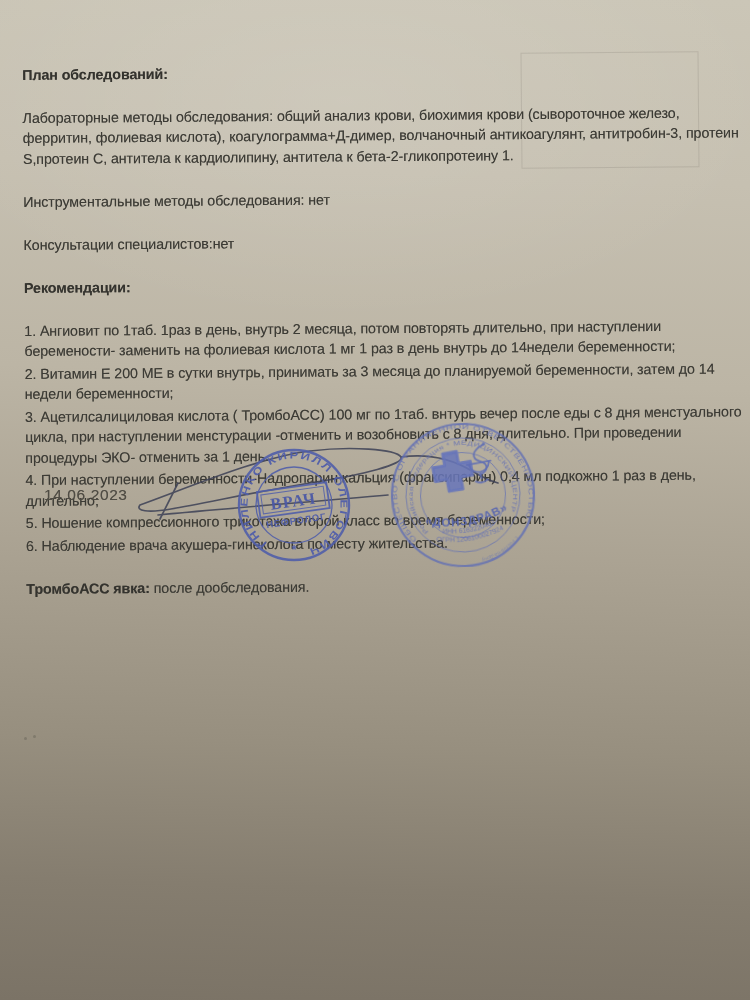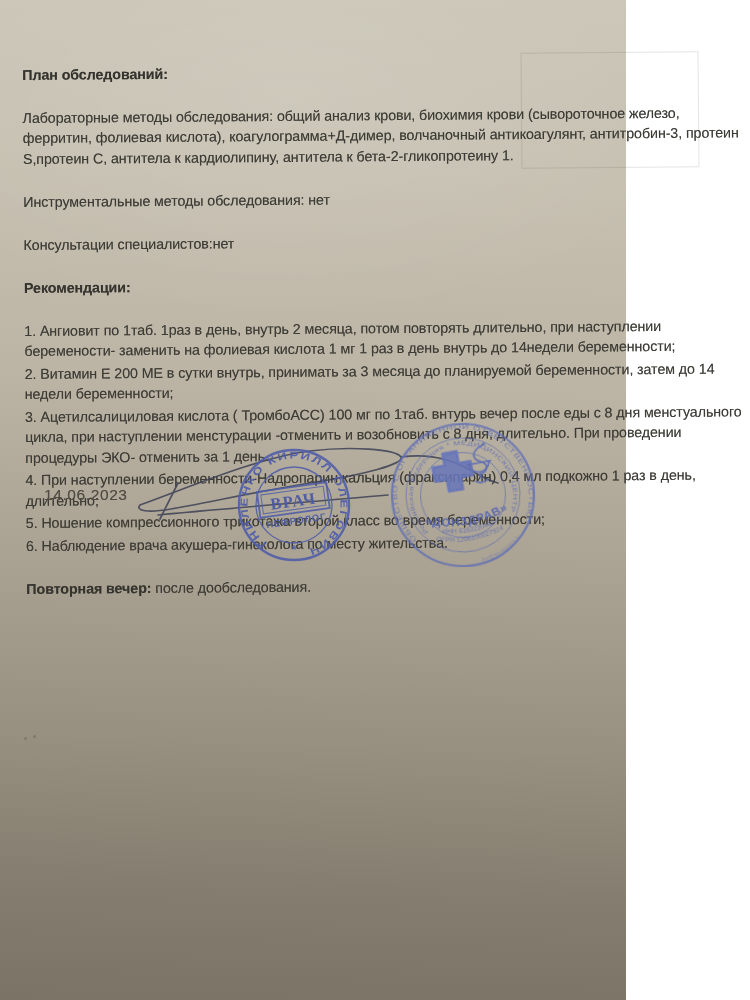--- a/index.html
+++ b/index.html
@@ -5,7 +5,7 @@
   html,body{margin:0;padding:0;}
   body{width:750px;height:1000px;overflow:hidden;font-family:"Liberation Sans",sans-serif;}
   .page{
-    position:relative;width:626px;height:1000px;
+    position:relative;width:750px;height:1000px;
     background-image:
       radial-gradient(ellipse 620px 320px at 46% 10%, rgba(255,255,255,0.10), rgba(255,255,255,0) 70%),
       linear-gradient(182deg,#cbc6b7 0%, #c6c0b1 18%, #bcb5a5 38%, #aaa292 56%, #978f7f 74%, #857d6f 88%, #7b7366 100%);

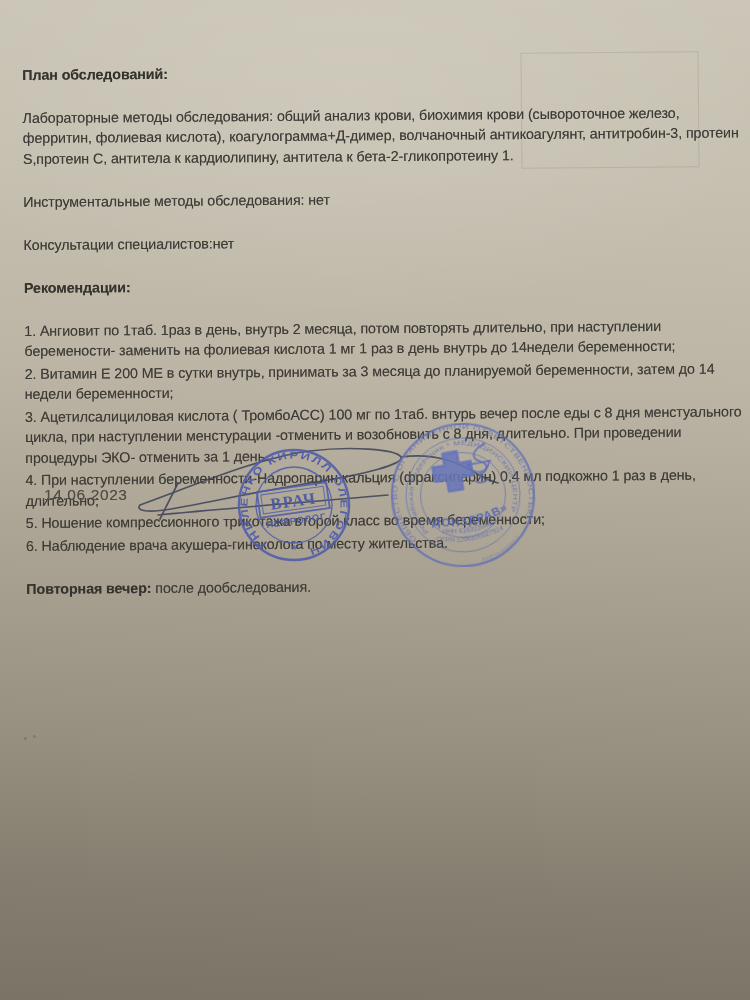--- a/index.html
+++ b/index.html
@@ -57,7 +57,7 @@
 цикла, при наступлении менстурации -отменить и возобновить с 8 дня, длительно. При проведении
 процедуры ЭКО- отменить за 1 день.</p><p>4. При наступлении беременности-Надропарин кальция (фраксипарин) 0,4 мл подкожно 1 раз в день,
 длительно;</p><p>5. Ношение компрессионного трикотажа второй класс во время беременности;</p><p>6. Наблюдение врача акушера-гинеколога по месту жительства.</p></div>
-    <p><span class="b">Повторная вечер:</span><span> после дообследования.</span></p>
+    <p><span class="b">ТромбоАСС явка:</span><span> после дообследования.</span></p>
   </div>
 
   <div class="date">14.06.2023</div>

